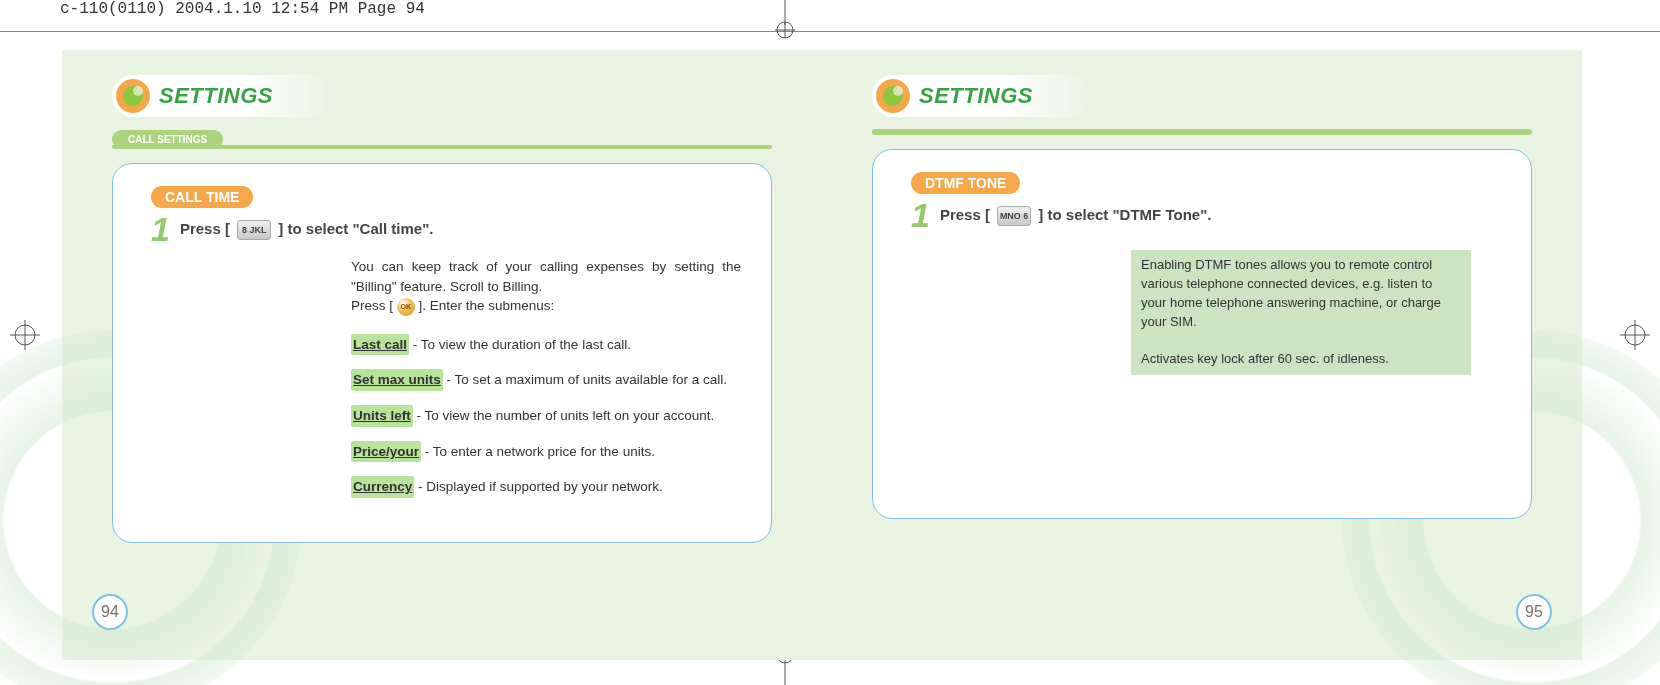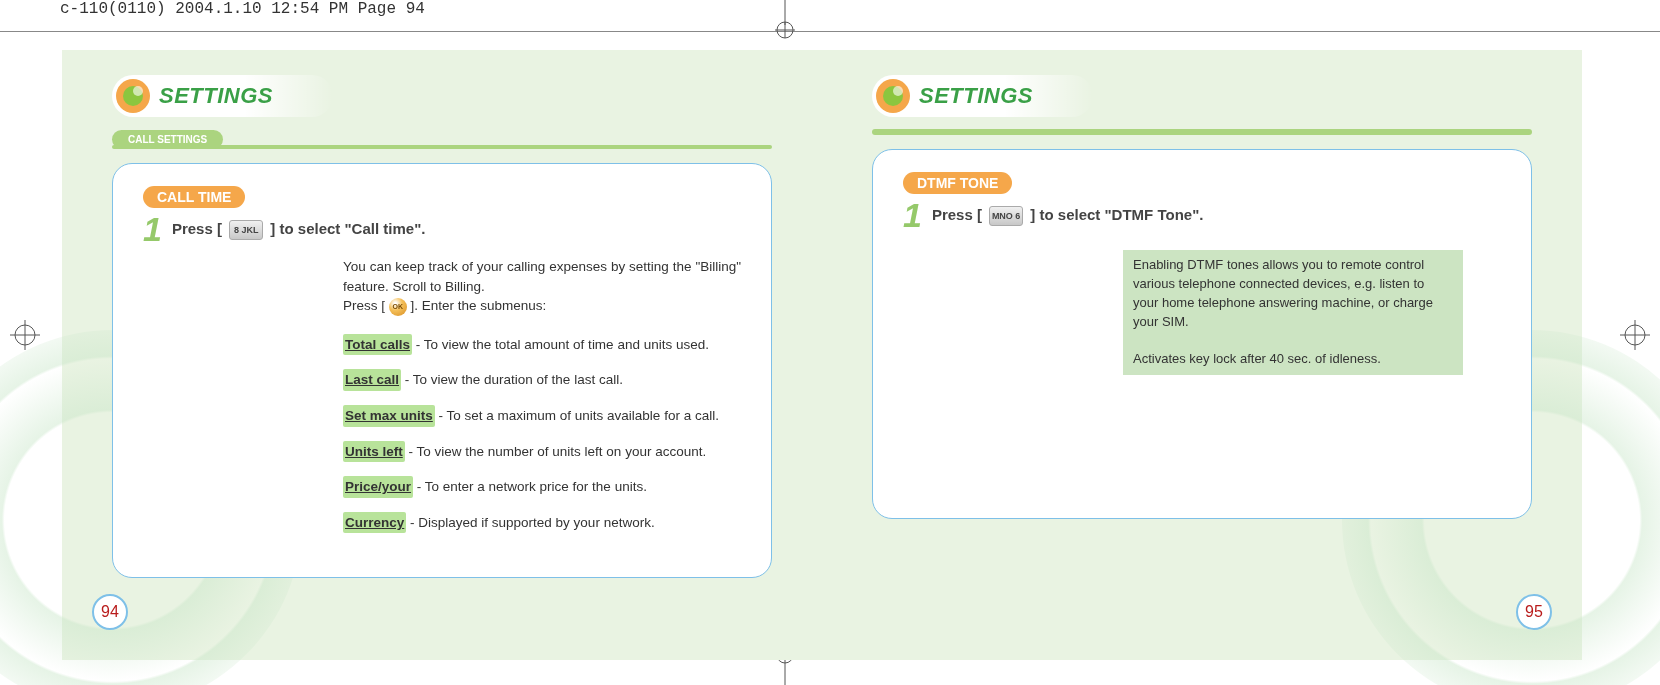--- a/index.html
+++ b/index.html
@@ -132,7 +132,7 @@
       background: #fff;
       border: 1.5px solid #7ec0e8;
       border-radius: 20px;
-      padding: 22px 30px 30px 30px;
+      padding: 22px 30px 30px 38px;
       min-height: 370px;
       position: relative;
     }

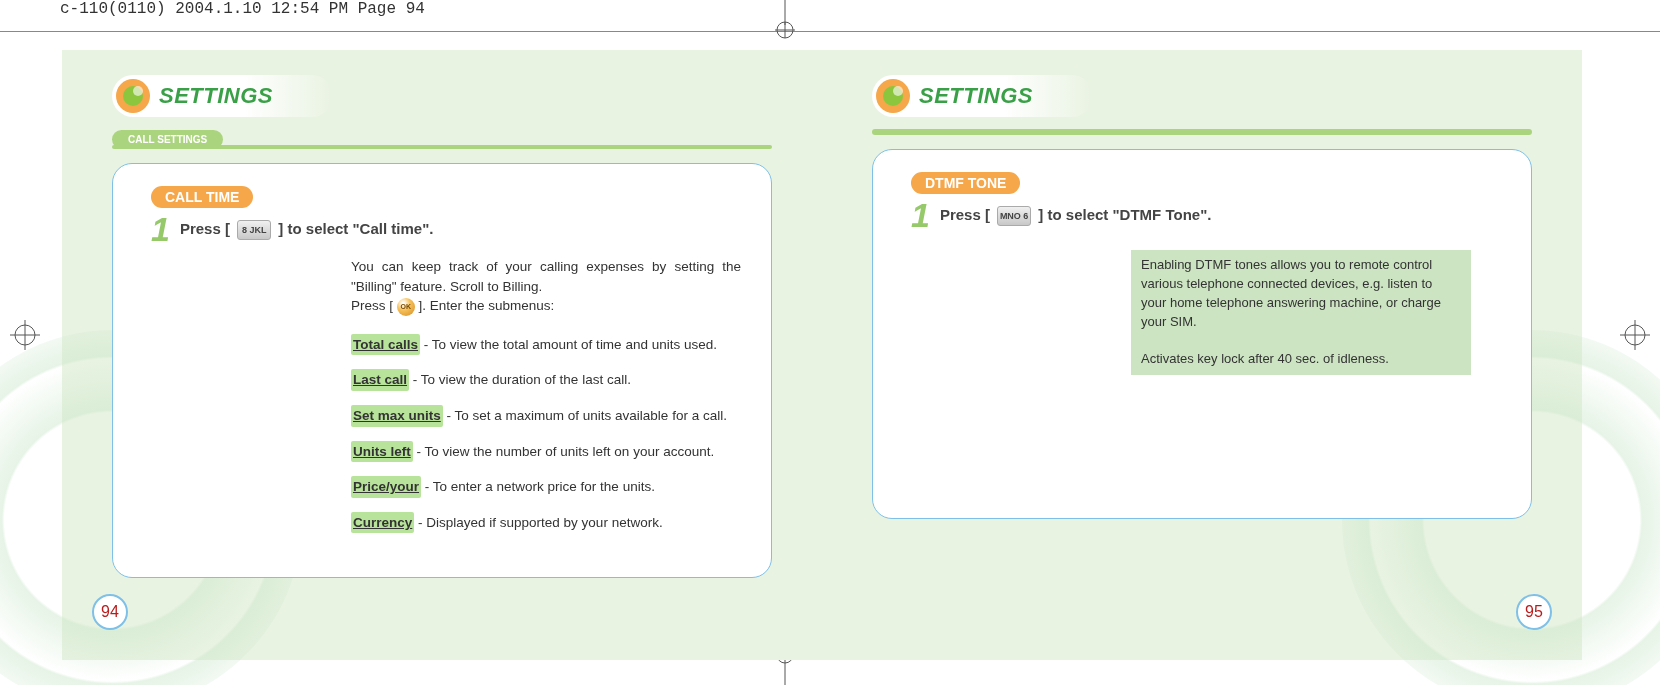--- a/index.html
+++ b/index.html
@@ -318,9 +318,6 @@
         </div>
 
         <div class="item-row">
-          <span class="item-label">Total calls</span><span> - To view the total amount of  time and units used.</span>
-        </div>
-        <div class="item-row">
           <span class="item-label">Last call</span><span> - To view the duration of the last call.</span>
         </div>
         <div class="item-row">

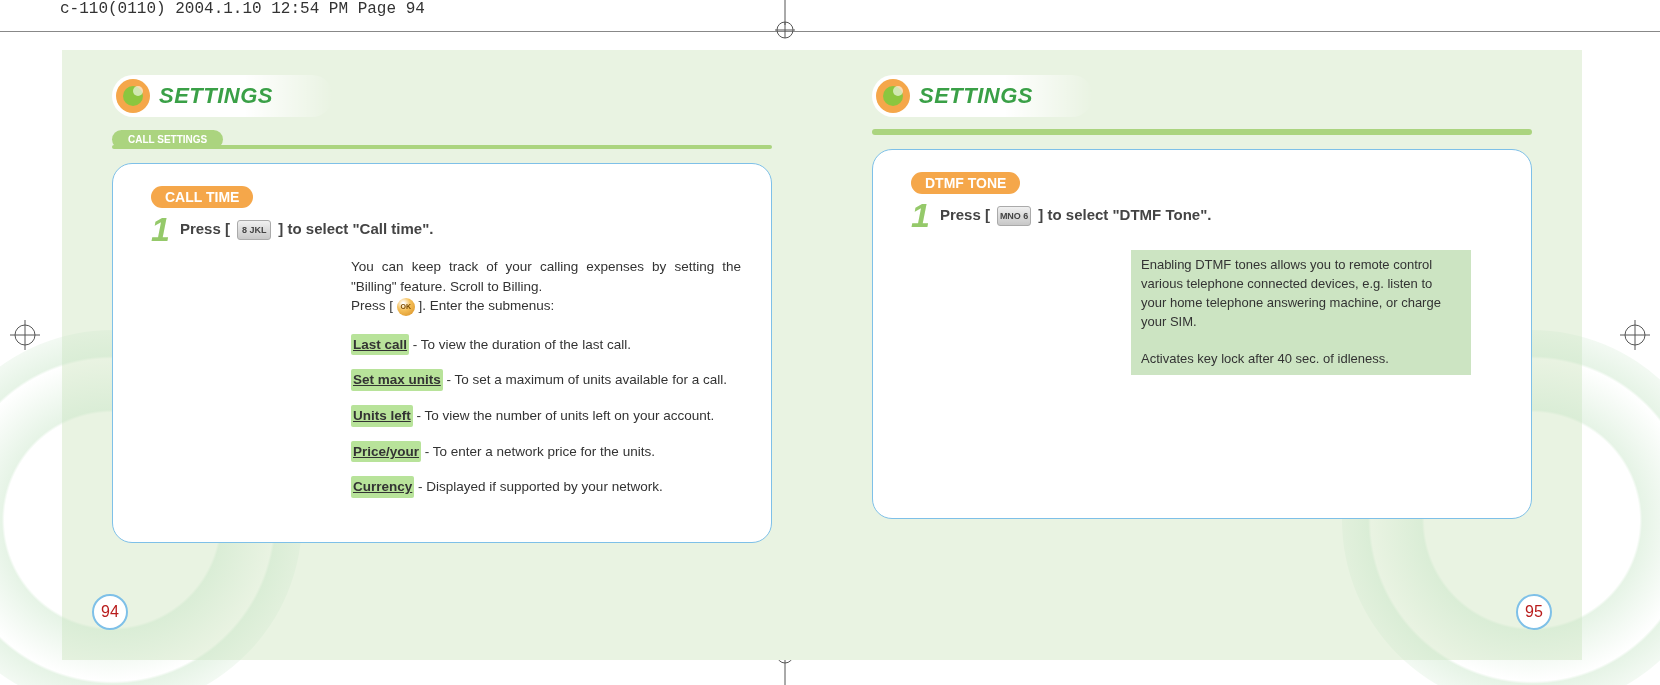--- a/index.html
+++ b/index.html
@@ -371,7 +371,7 @@
       <div class="dtmf-block">
         <div>Enabling DTMF tones allows you to remote control various telephone connected devices, e.g. listen to your home telephone answering machine, or charge your SIM.</div>
         <br>
-        <div>Activates key lock after 40 sec. of idleness.</div>
+        <div>Activates key lock after 60 sec. of idleness.</div>
       </div>
     </div>
 

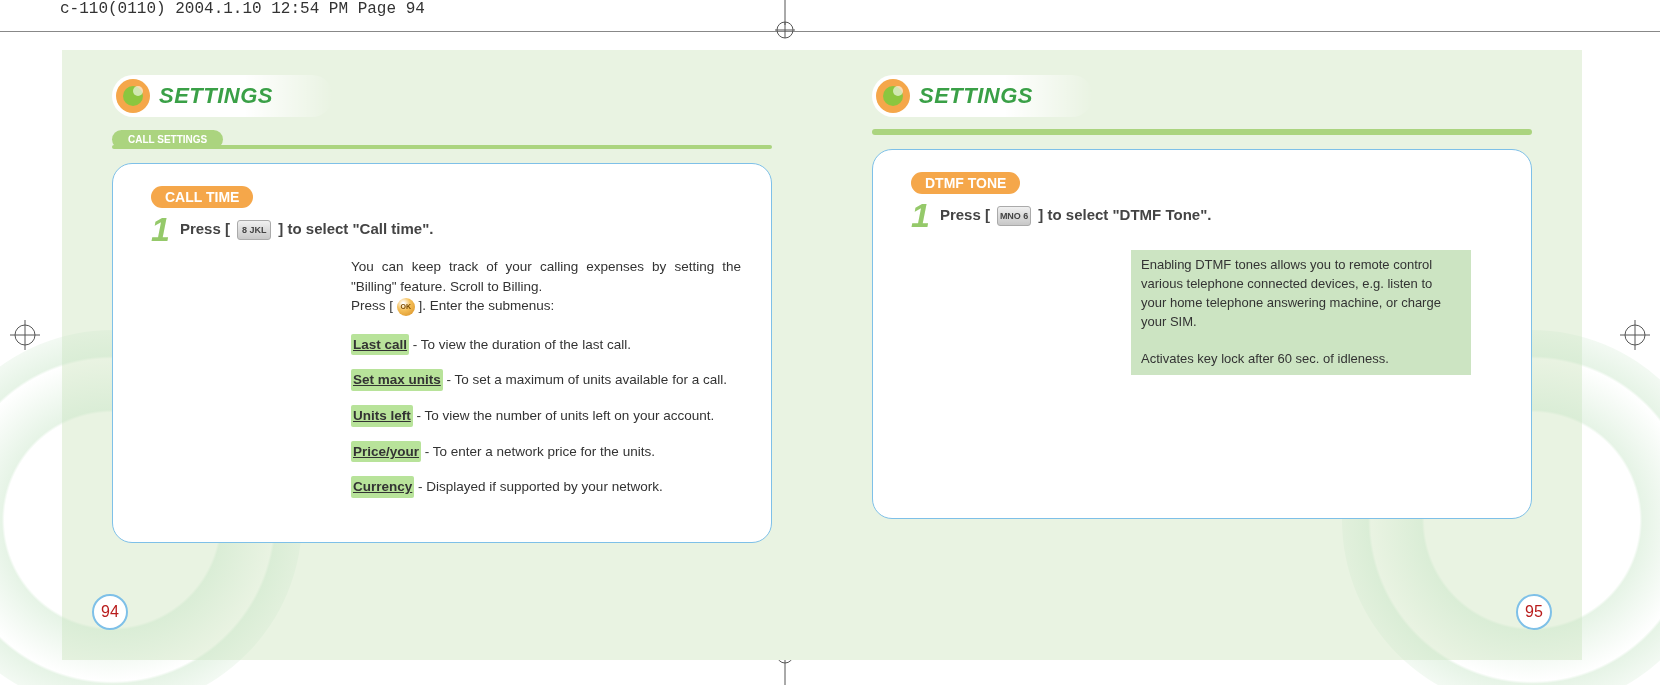--- a/index.html
+++ b/index.html
@@ -231,7 +231,7 @@
       align-items: center;
       justify-content: center;
       font-size: 16px;
-      color: #b91c1c;
+      color: #737373;
     }
     .page-num-left { left: 30px; }
     .page-num-right { right: 30px; }

